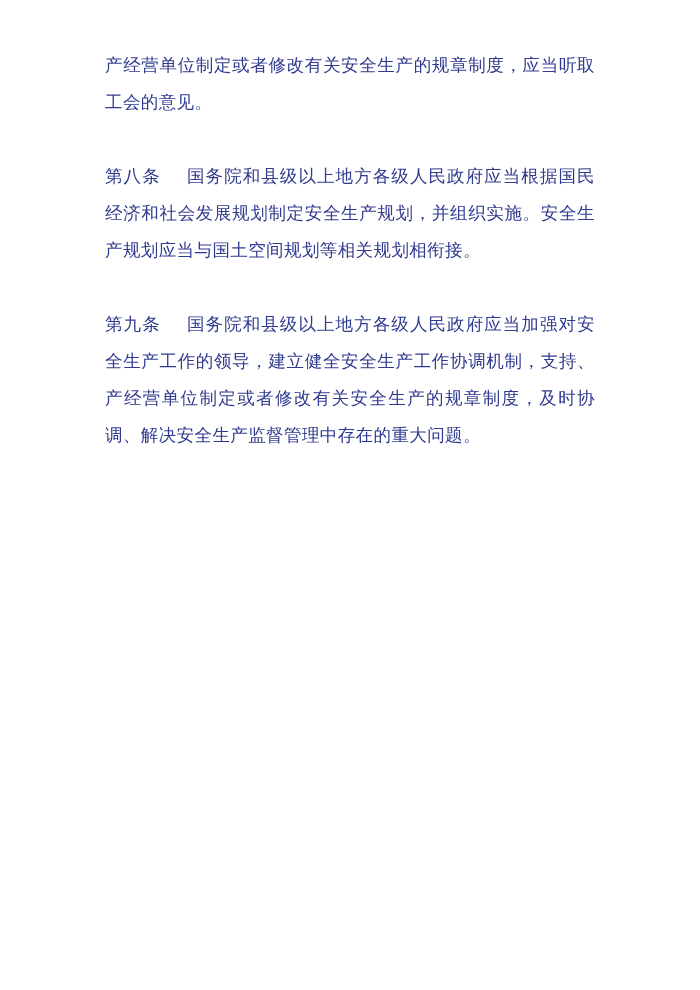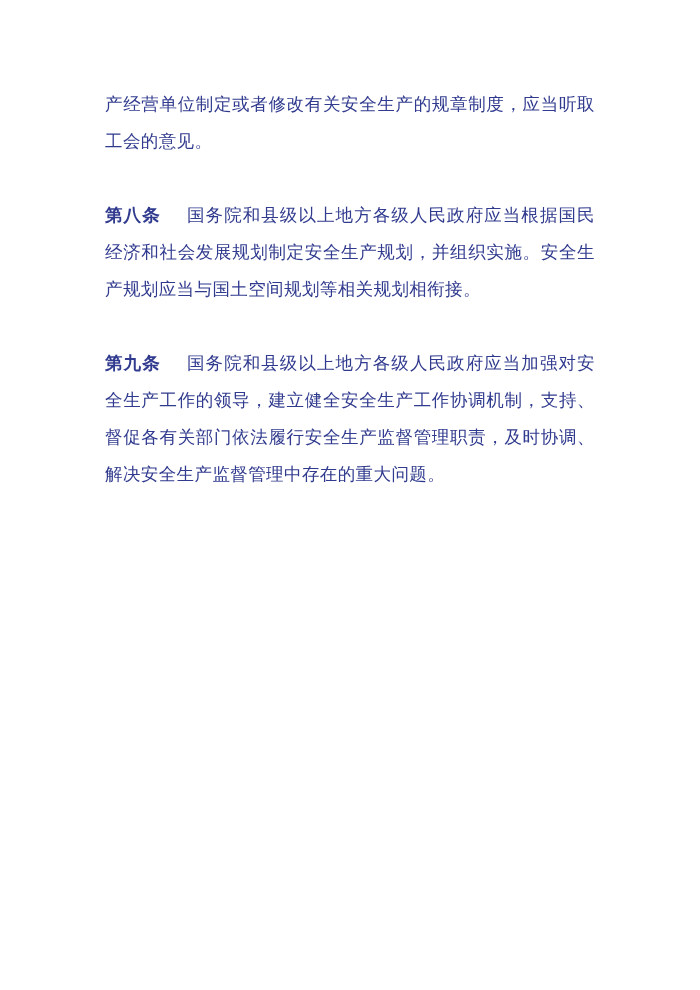--- a/index.html
+++ b/index.html
@@ -15,7 +15,7 @@
     background: #ffffff;
     overflow: hidden;
     box-sizing: border-box;
-    padding: 86px 105px 80px 105px;
+    padding: 47px 105px 80px 105px;
     font-family: "Liberation Serif", "DejaVu Serif", serif;
     color: #303a8e;
   }

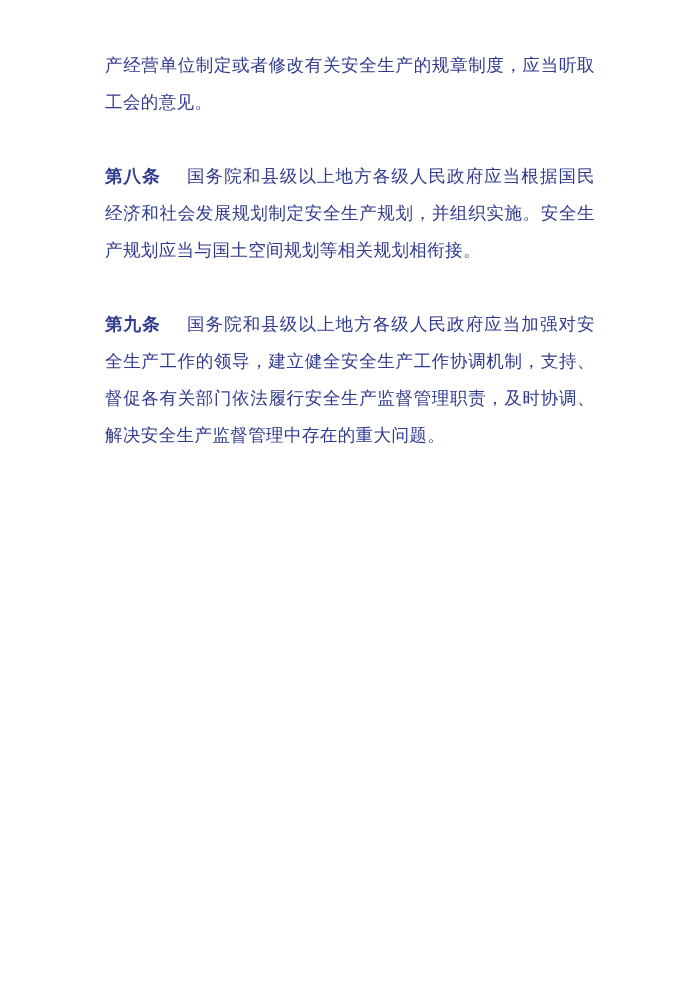--- a/index.html
+++ b/index.html
@@ -35,7 +35,7 @@
     margin-top: 37px; 
   }
   .article-label {
-    font-weight: bold;
+    font-weight: normal;
     margin-right: 1.5em; 
   }
   .article-body {

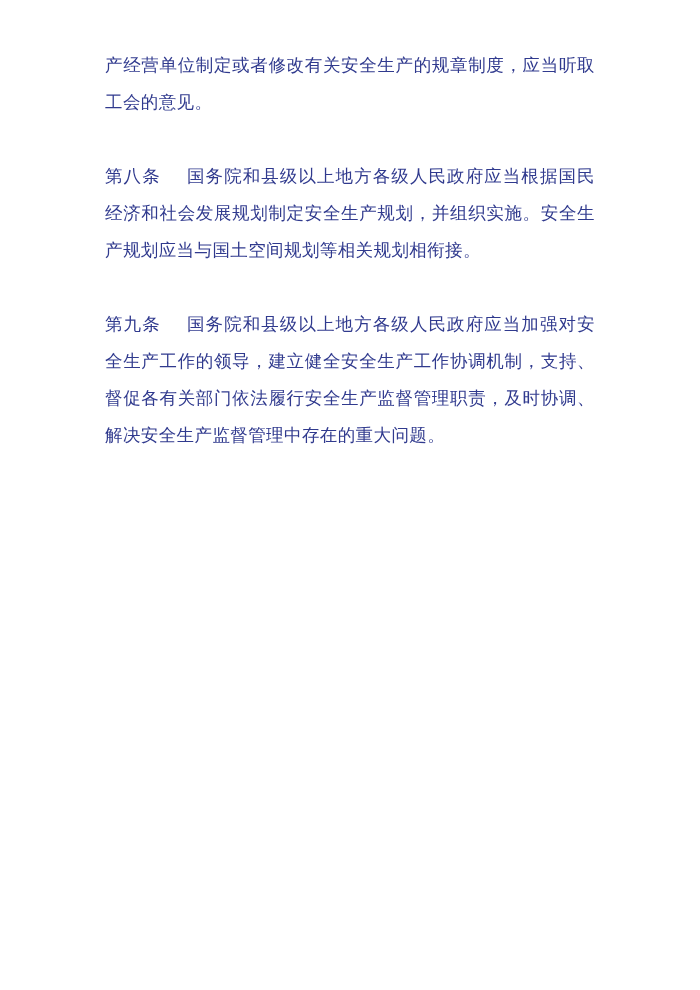--- a/index.html
+++ b/index.html
@@ -54,7 +54,7 @@
 
 
 
-    <p class="para section-gap"><span class="article-label">第九条</span><span class="article-body">国务院和县级以上地方各级人民政府应当加强对安全生产工作的领导，建立健全安全生产工作协调机制，支持、督促各有关部门依法履行安全生产监督管理职责，及时协调、解决安全生产监督管理中存在的重大问题。</span></p>
+    <p class="para section-gap"><span class="article-label">第九条</span><span class="article-body">国务院和县级以上地方各级人民政府应当加强对安全生产工作的领导，建立健全安全生产工作协调机制，支持、产经营单位制定或者修改有关安全生产的规章制度，及时协调、解决安全生产监督管理中存在的重大问题。</span></p>
 
 
   </div>

